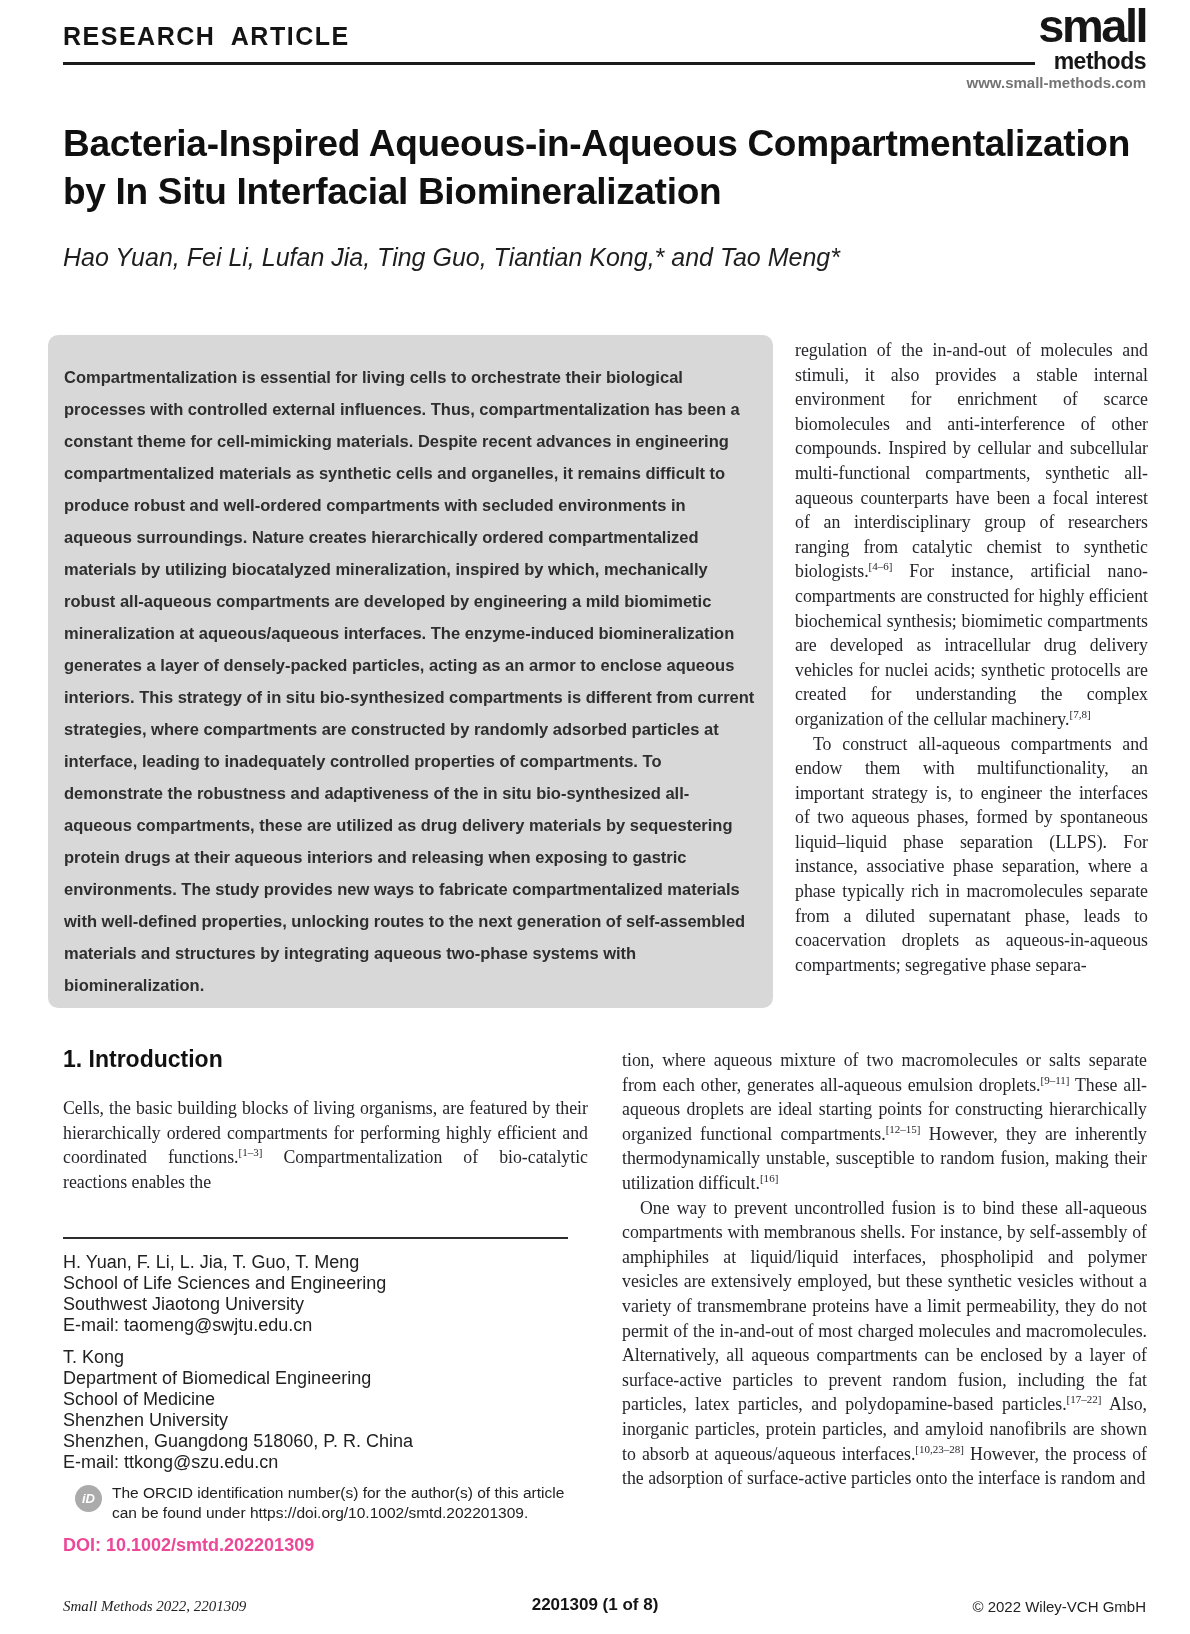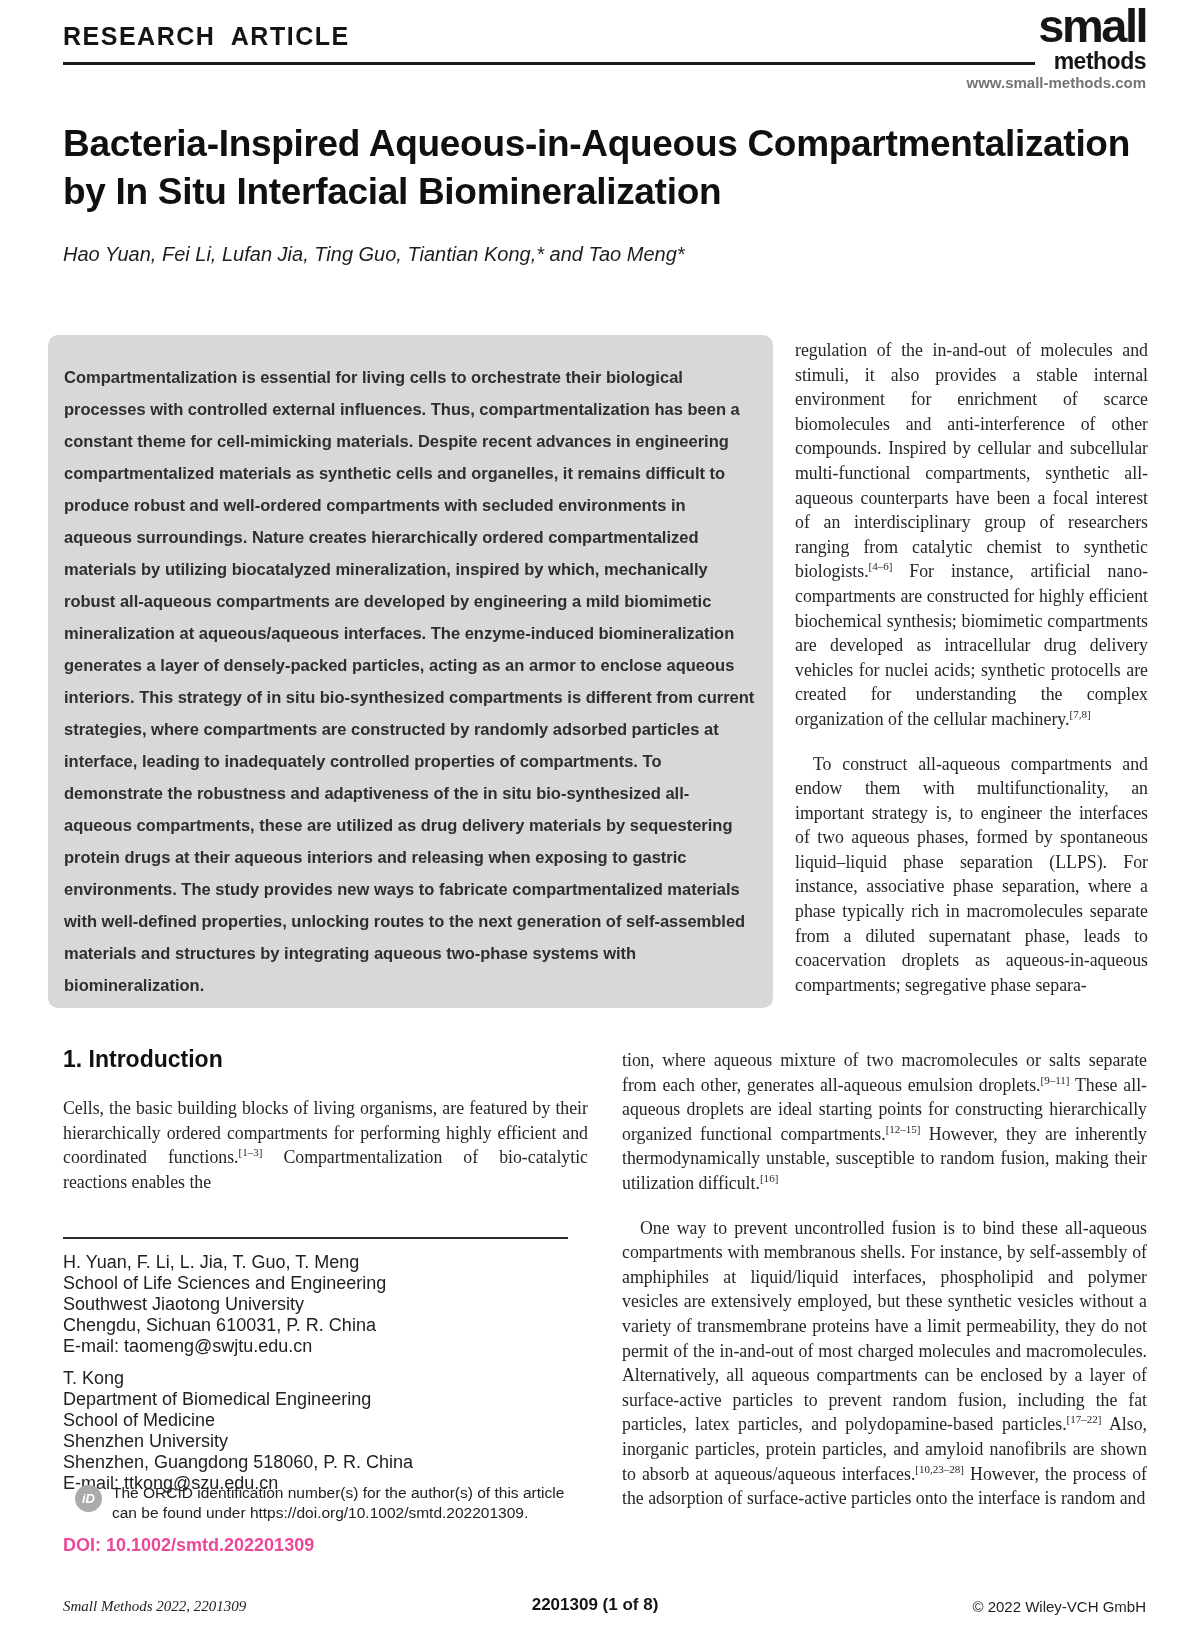--- a/index.html
+++ b/index.html
@@ -27,7 +27,7 @@
   }
   .authors{
     position:absolute; left:63px; top:243px; width:1080px;
-    font-size:20px; font-style:italic; color:#1e1e1e;
+    font-size:25px; font-style:italic; color:#1e1e1e;
   }
 
   

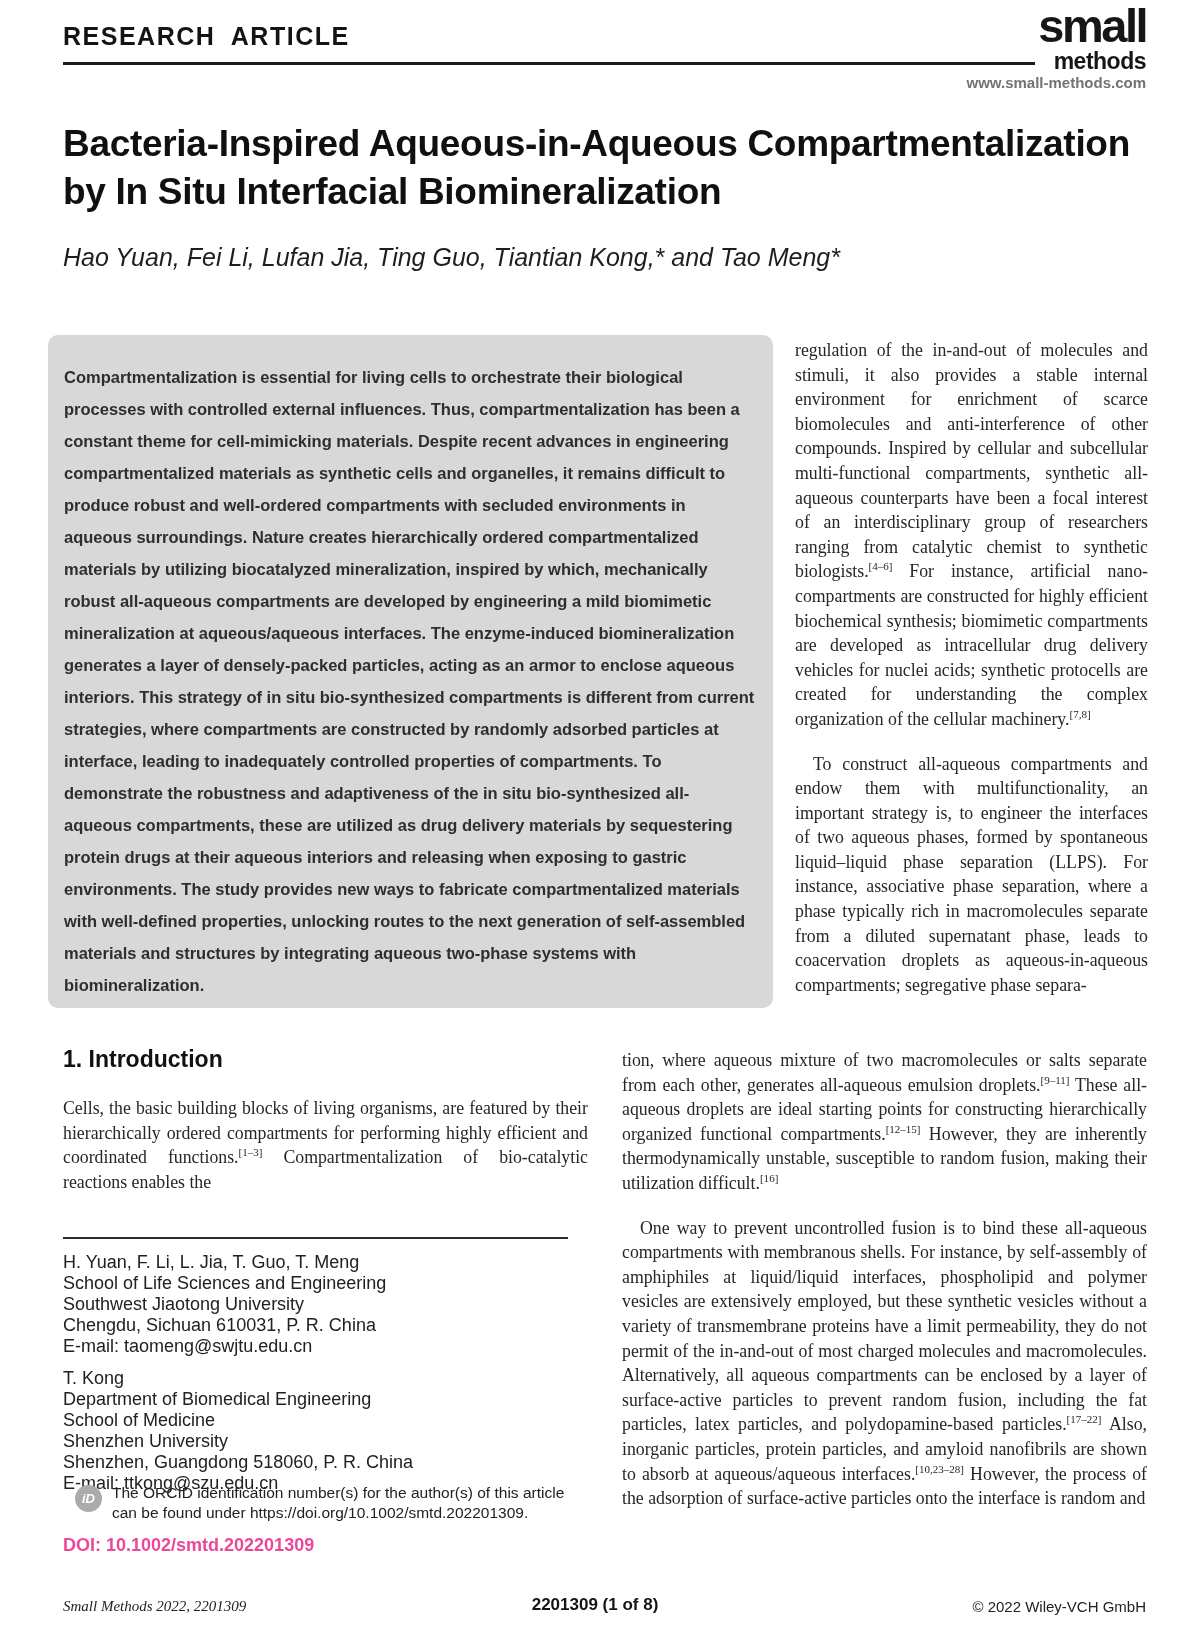--- a/index.html
+++ b/index.html
@@ -43,7 +43,7 @@
   
   .serif{ font-family:"Liberation Serif", serif; font-size:17.8px; line-height:24.6px; color:#25252b; text-align:justify; }
   .serif p{ margin:0; }
-  .serif p.indent{ text-indent:18px;margin-top:20px; }
+  .serif p.indent{ text-indent:18px; }
   sup{ font-size:0.62em; line-height:0; vertical-align:super; }
 
   .col-right-narrow{ position:absolute; left:795px; top:338px; width:353px; }

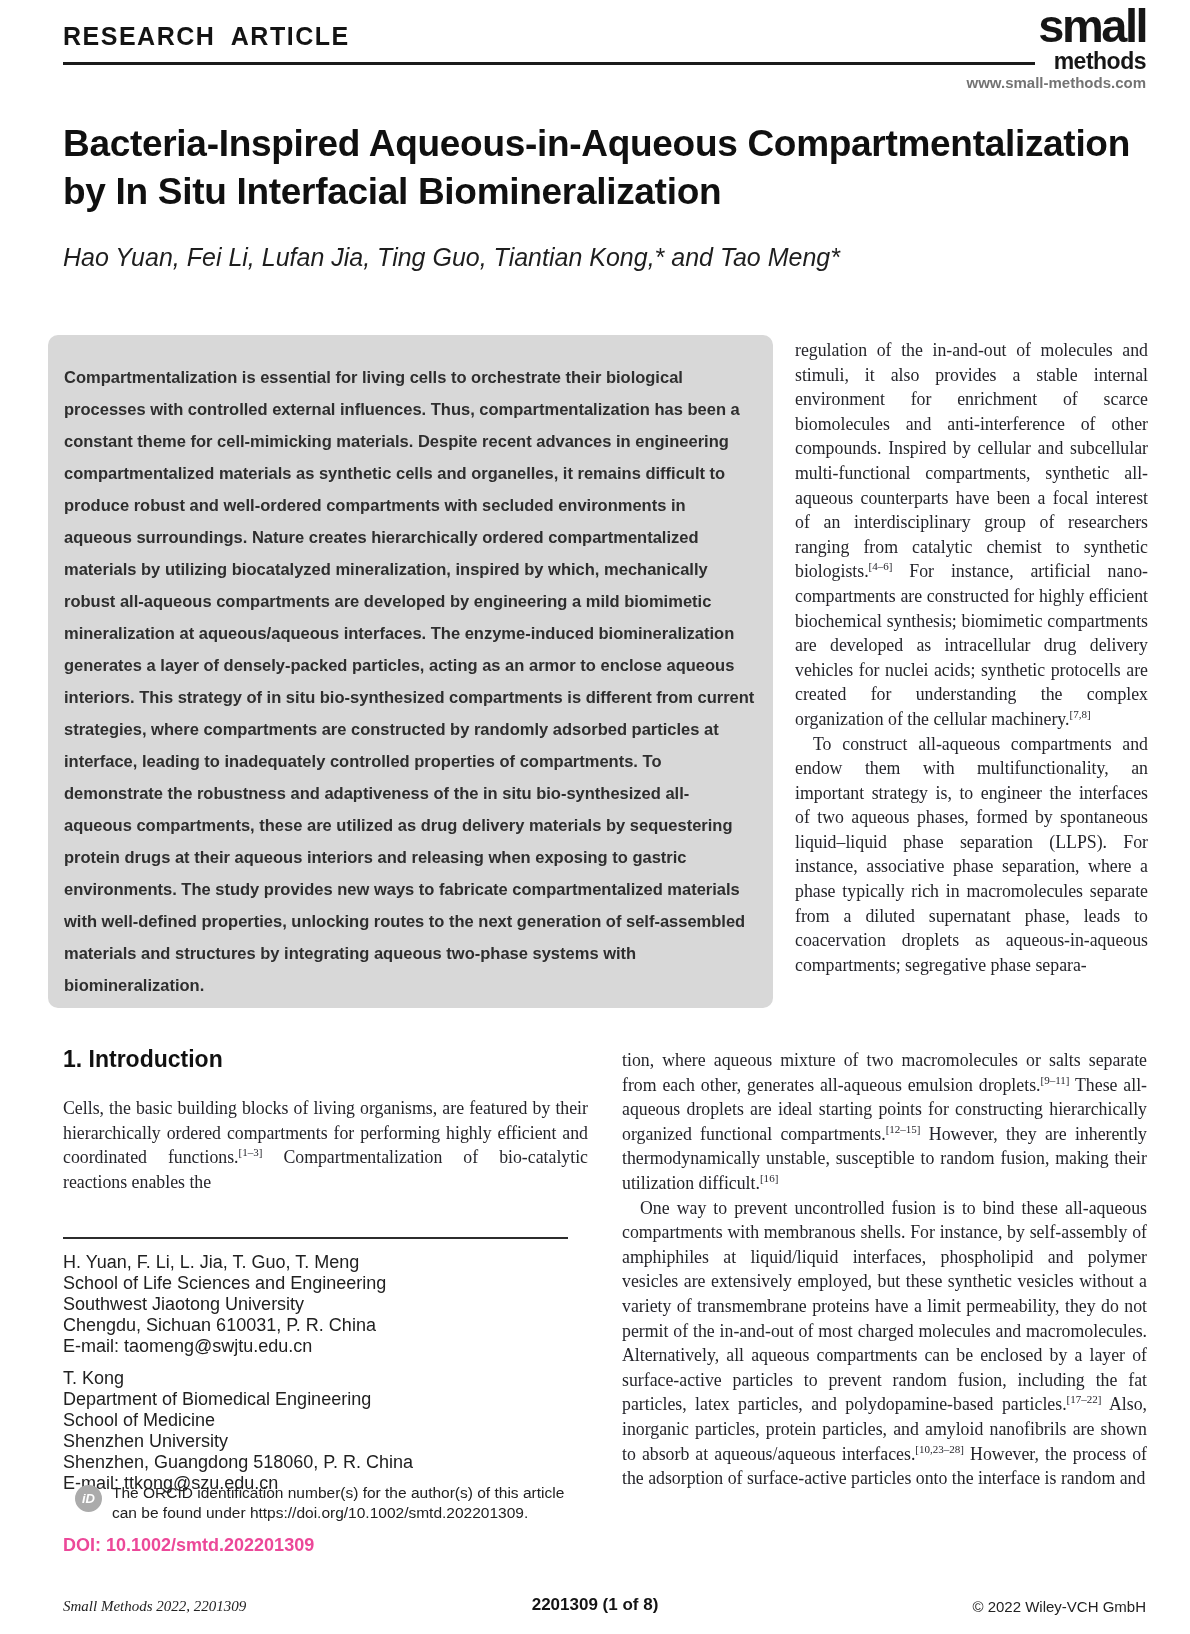--- a/index.html
+++ b/index.html
@@ -129,7 +129,6 @@
       <div>H. Yuan, F. Li, L. Jia, T. Guo, T. Meng</div>
       <div>School of Life Sciences and Engineering</div>
       <div>Southwest Jiaotong University</div>
-      <div>Chengdu, Sichuan 610031, P. R. China</div>
       <div>E-mail: taomeng@swjtu.edu.cn</div>
     </div>
     <div class="affil-group">

